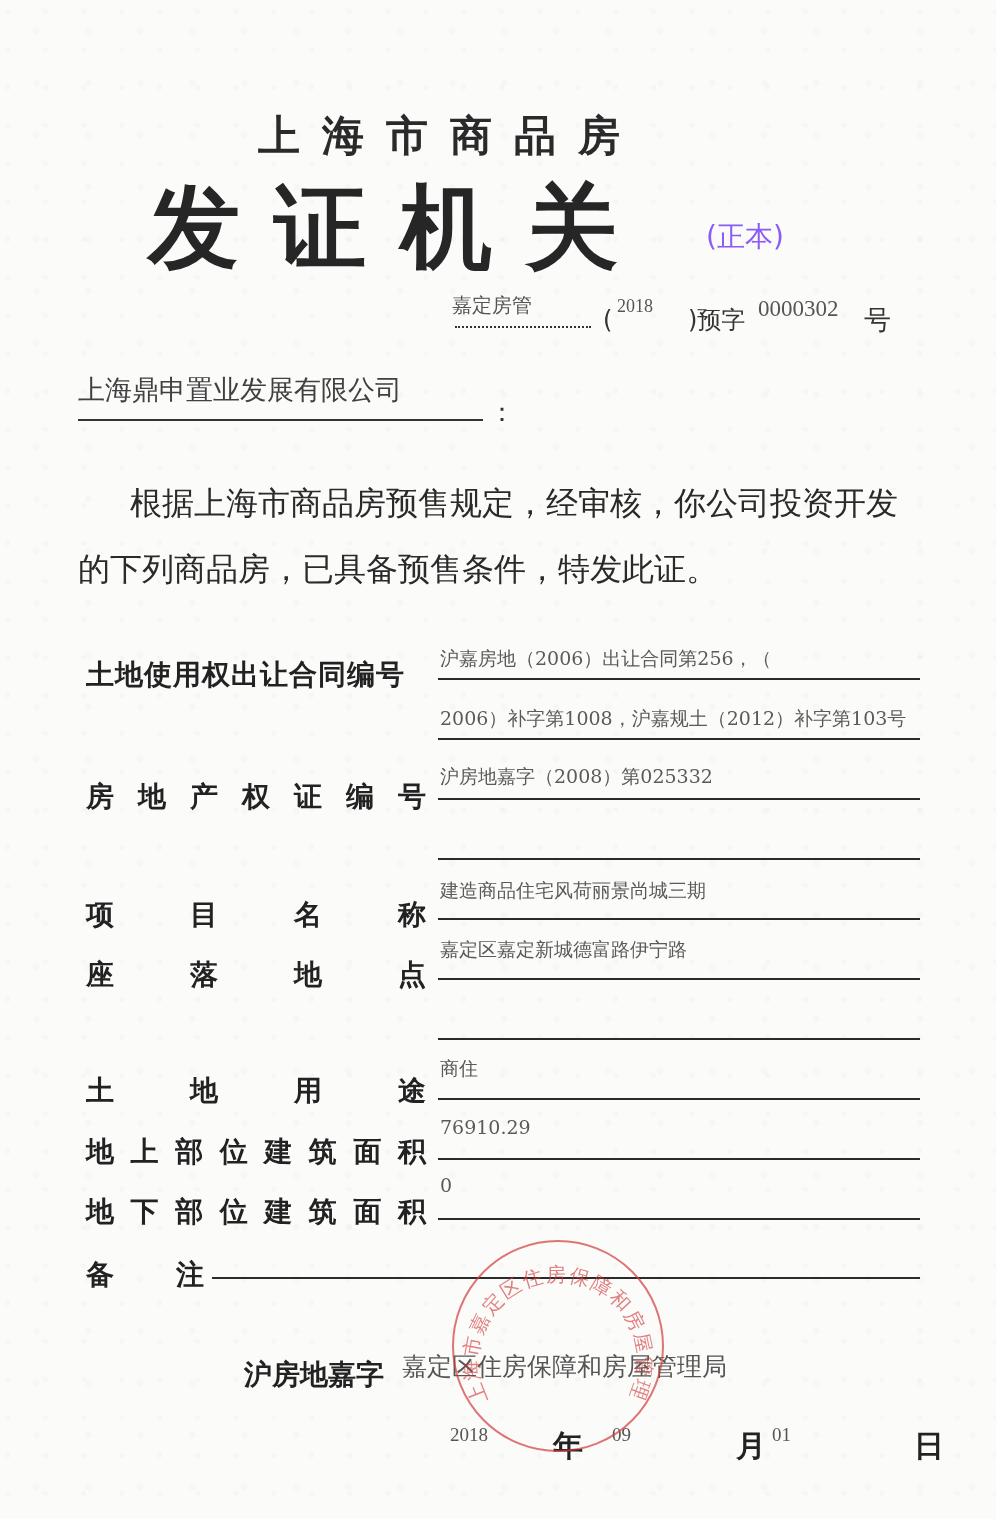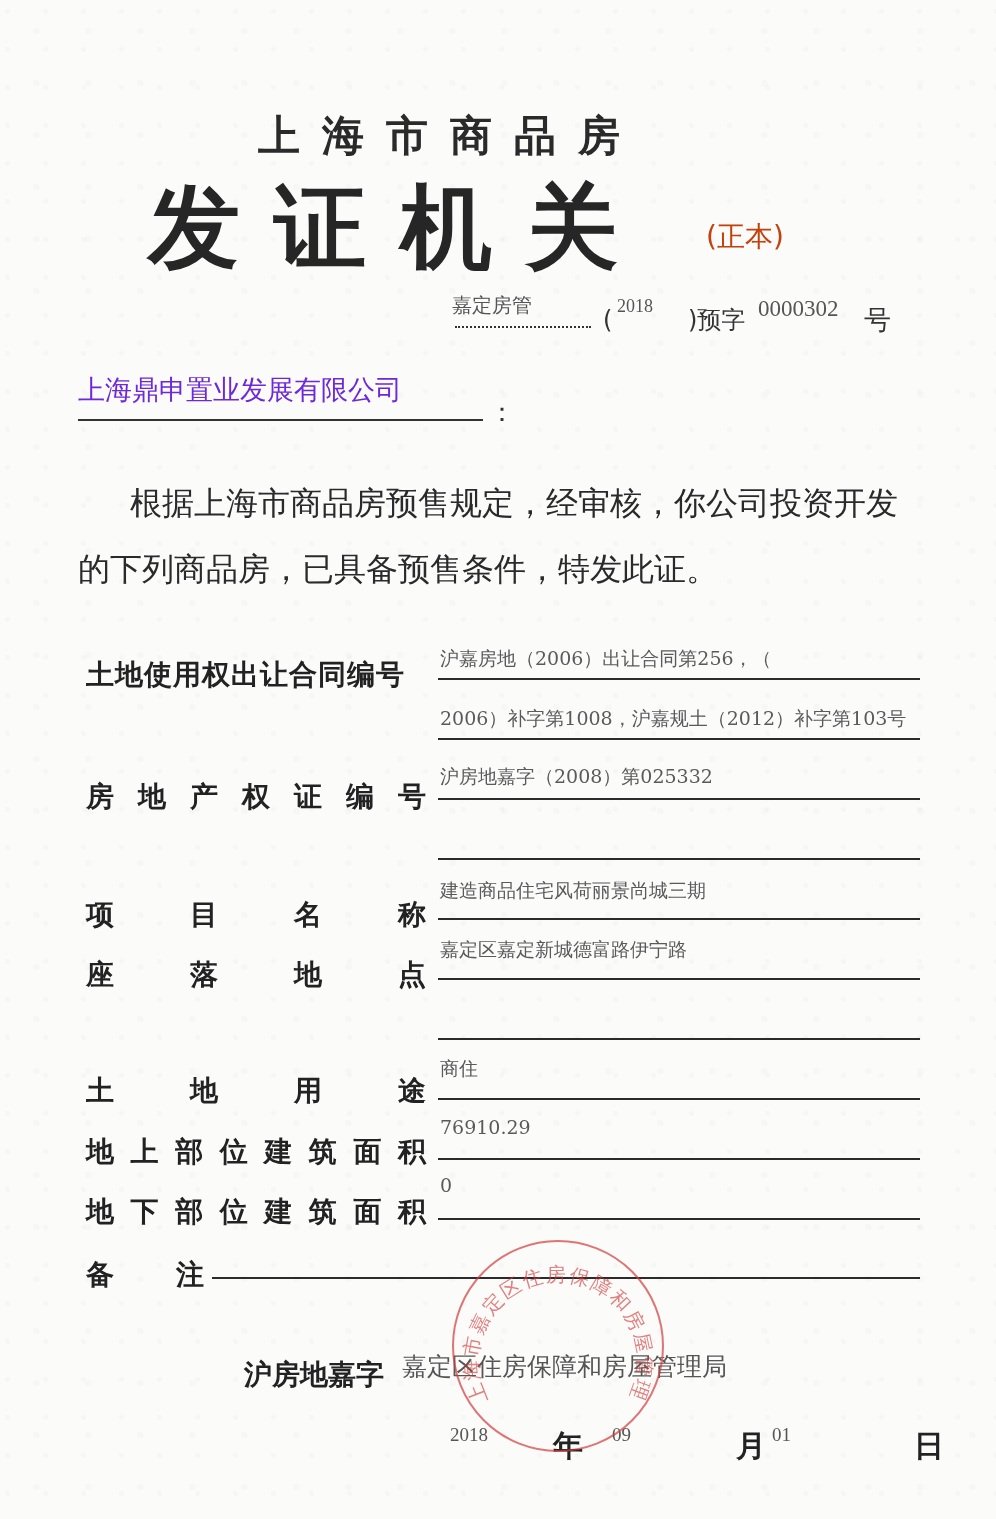--- a/index.html
+++ b/index.html
@@ -26,7 +26,7 @@
     left: 148px; top: 178px; font-size: 92px; font-weight: bold; letter-spacing: 34px;
     color: #262626; line-height: 100px;
   }
-  .title-note { left: 706px; top: 218px; font-size: 28px; color: #c2410c; }
+  .title-note { left: 706px; top: 218px; font-size: 28px; color: #8b5cf6; }
   .permit-dept { left: 452px; top: 292px; font-size: 20px; color: #555; }
   .permit-dots { left: 455px; top: 326px; width: 136px; border-bottom: 2px dotted #333; }
   .permit-open { left: 603px; top: 306px; font-size: 24px; color: #333; }

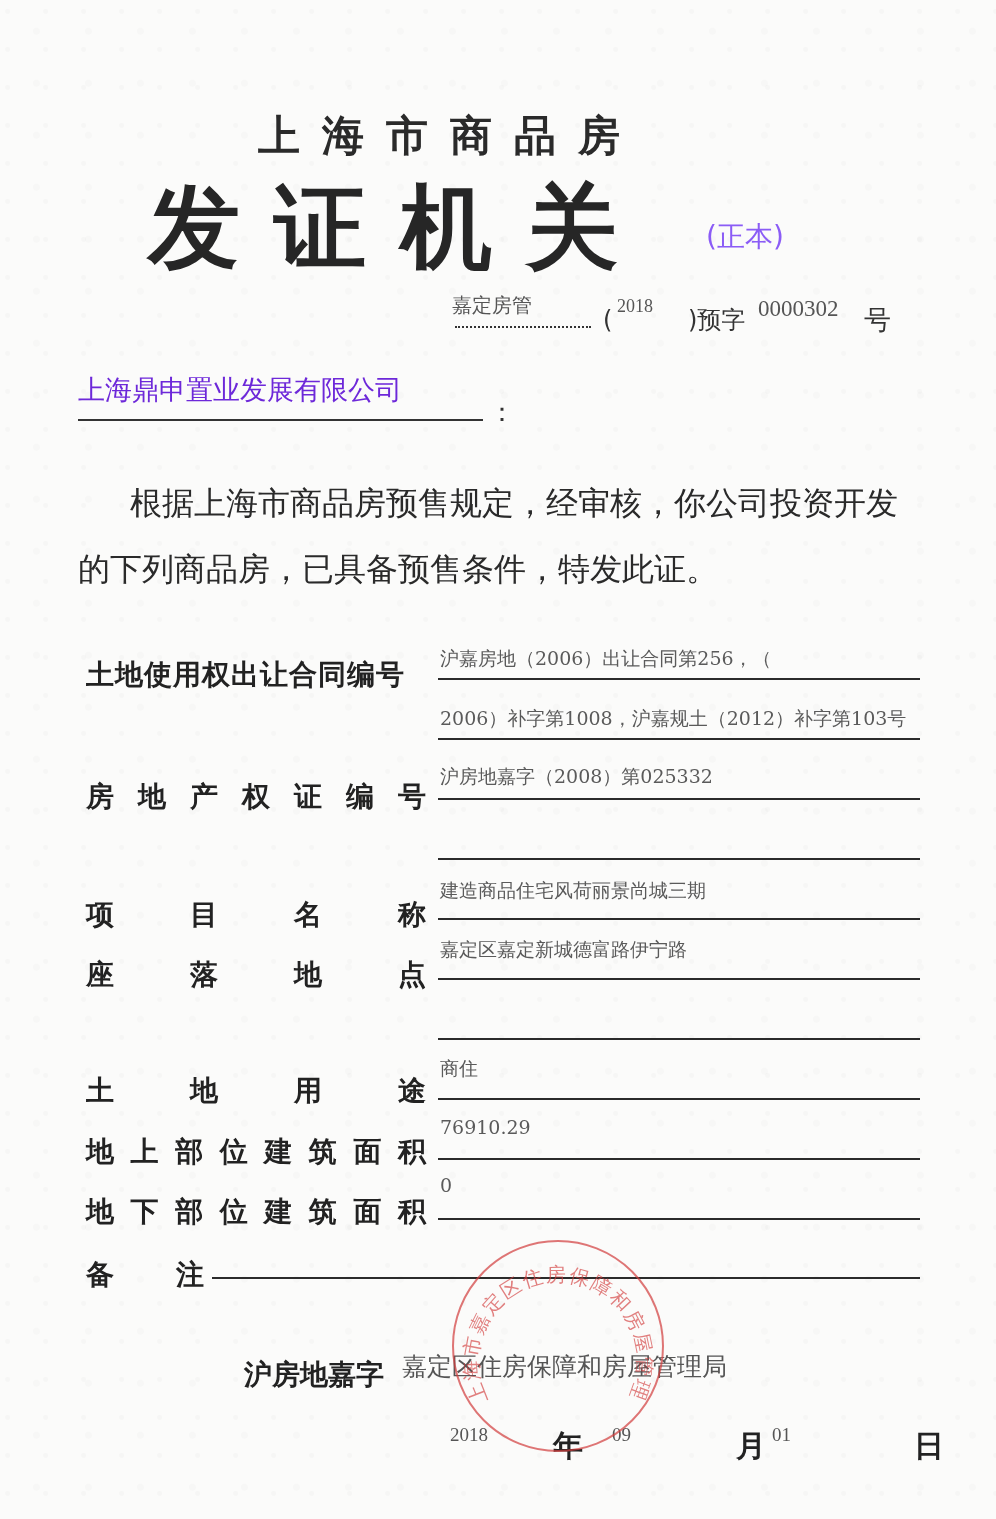--- a/index.html
+++ b/index.html
@@ -35,7 +35,7 @@
   .permit-num { left: 758px; top: 296px; font-size: 23px; color: #555; font-family: "Liberation Serif", serif; }
   .permit-hao { left: 864px; top: 302px; font-size: 27px; color: #333; }
 
-  .company { left: 78px; top: 372px; font-size: 27px; color: #6d28d9; }
+  .company { left: 78px; top: 372px; font-size: 27px; color: #404040; }
   .company-line { left: 78px; top: 419px; width: 405px; border-bottom: 2px solid #333; }
   .company-colon { left: 489px; top: 395px; font-size: 26px; color: #333; }
 

